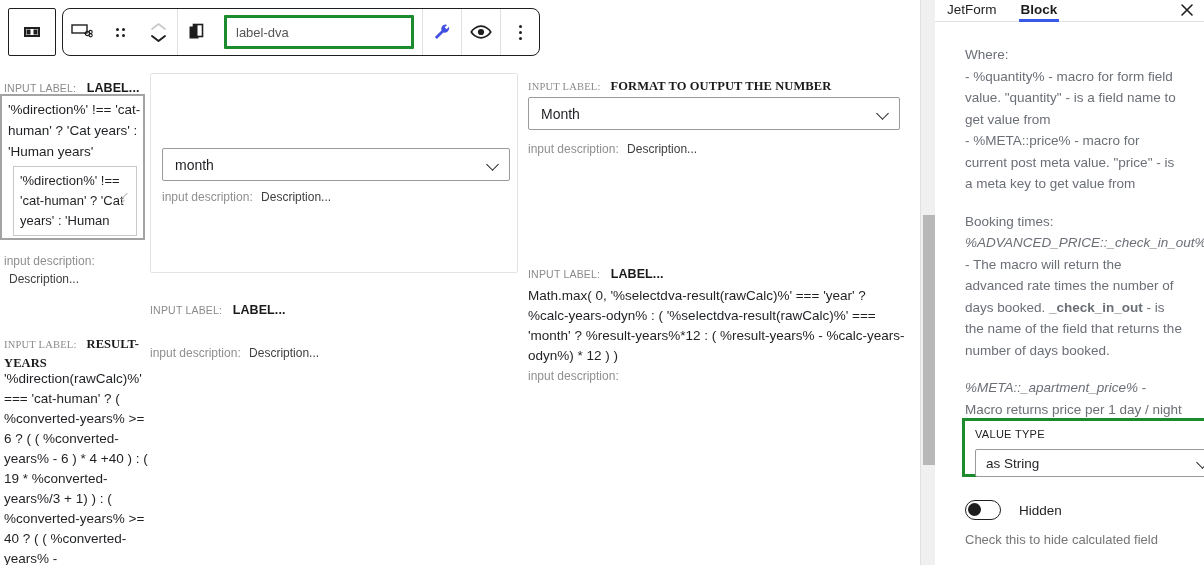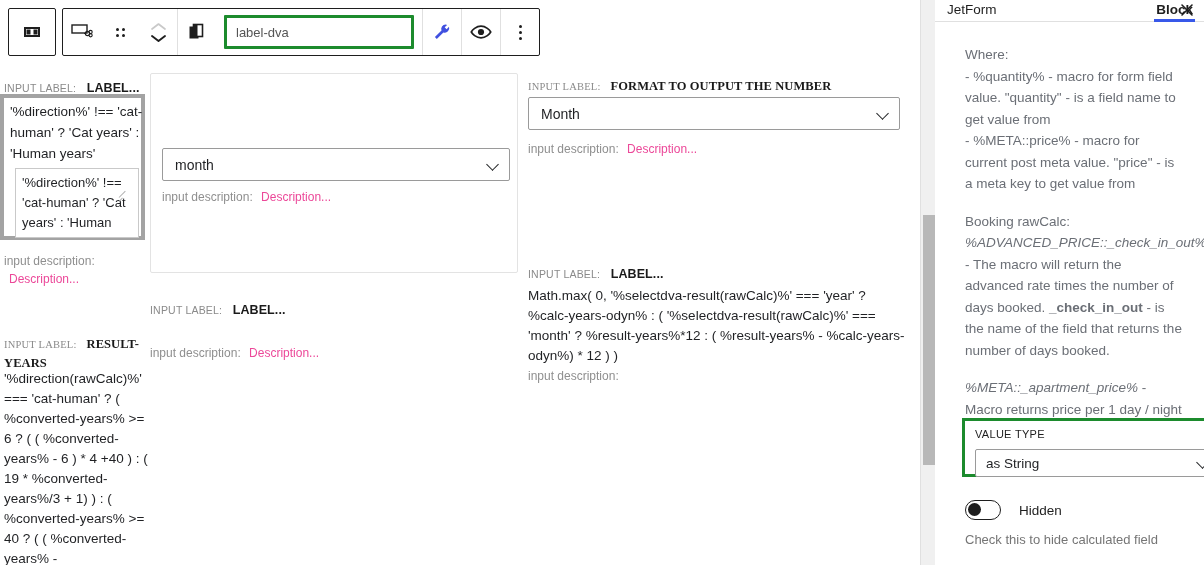--- a/index.html
+++ b/index.html
@@ -155,7 +155,7 @@
   }
   .sb-tabs {
     position:absolute; left:0; top:0; width:270px; height:22px;
-    border-bottom:1px solid #e0e0e0; display:flex; align-items:flex-end;justify-content:space-between;
+    border-bottom:1px solid #e0e0e0; display:flex; align-items:flex-end;
   }
   .sb-tab {
     font-size:13.5px; color:#1e1e1e; padding:0 12px 4px 12px; position:relative;

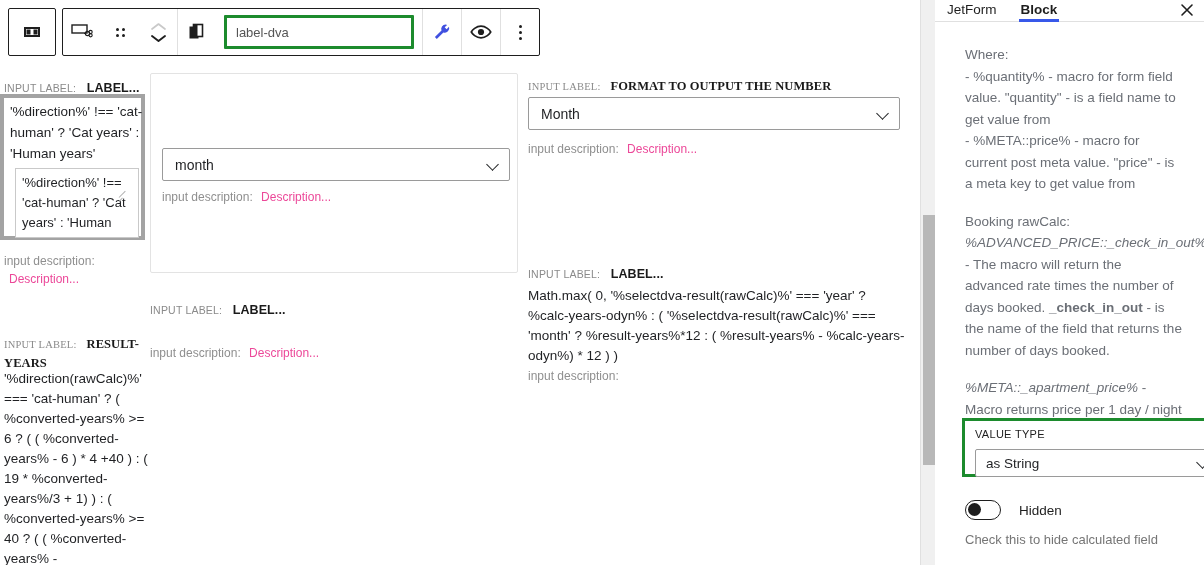--- a/index.html
+++ b/index.html
@@ -22,7 +22,7 @@
   }
   .tb-group {
     position:absolute; left:62px; top:8px; height:48px;
-    border:1px solid #1e1e1e; background:#fff; border-radius:2px;
+    border:1px solid #1e1e1e; background:#fff; border-radius:8px;
     display:flex; align-items:stretch;
   }
   .tb-cell {

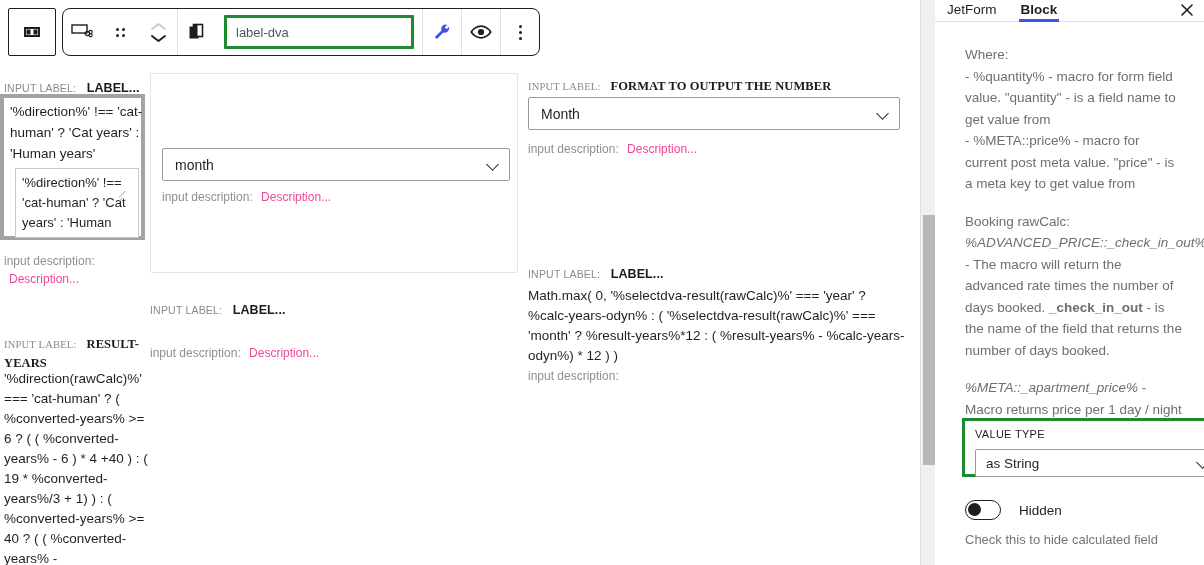--- a/index.html
+++ b/index.html
@@ -68,7 +68,7 @@
   .left-lbl { position:absolute; left:4px; top:6px; }
   .greenbox {
     position:absolute; left:0px; top:22px; width:145px; height:146px;
-    border:4px solid #a3a3a3; background:#fff;
+    border:2px solid #a3a3a3; background:#fff;
   }
   .greenbox .gtext {
     position:absolute; left:6px; top:3px; width:134px;

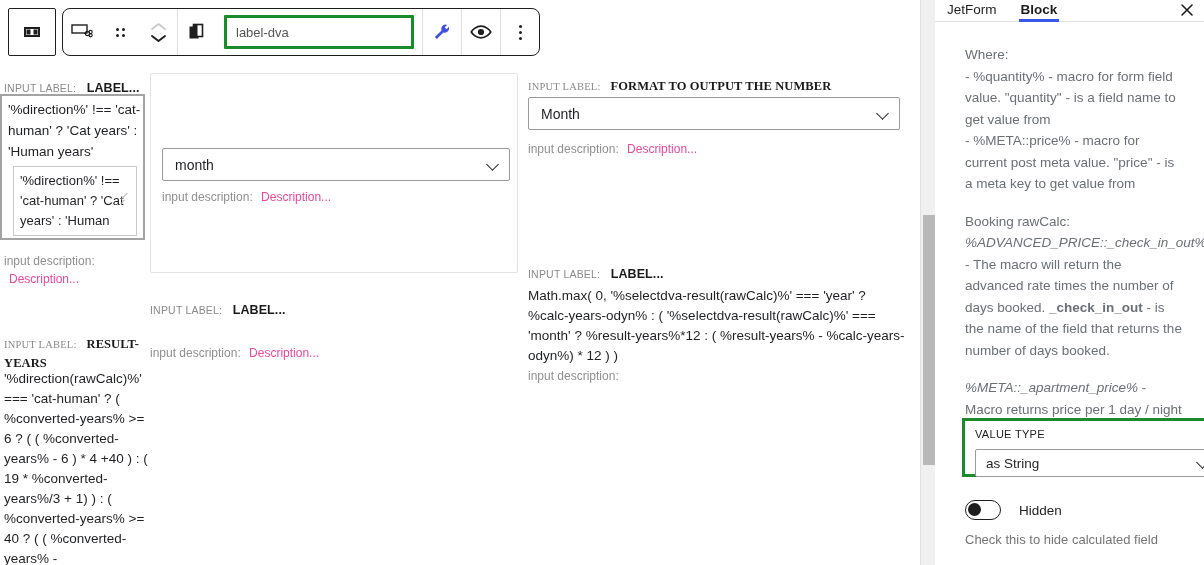--- a/index.html
+++ b/index.html
@@ -59,7 +59,7 @@
     font-size:12px; color:#9a9a9a;
   }
   .desc .k { color:#8f8f8f; }
-  .desc .v { color:#ec4899; }
+  .desc .v { color:#404040; }
 
   .formula { font-size:13.5px; color:#1f2023; line-height:20px; }
 

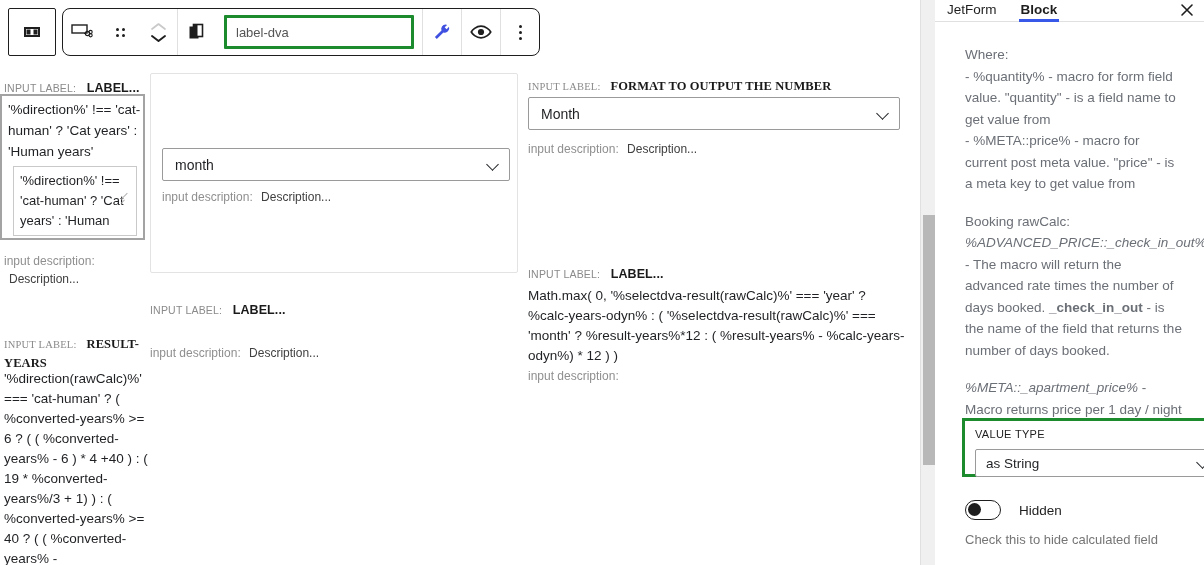--- a/index.html
+++ b/index.html
@@ -403,7 +403,7 @@
           <span>- %META::price% - macro for current post meta value. "price" - is a meta key to get value from</span>
         </p>
         <p class="sb-p">
-          <span>Booking rawCalc:</span><br>
+          <span>Booking times:</span><br>
           <span class="ital">%ADVANCED_PRICE::_check_in_out%</span><span> - The macro will return the advanced rate times the number of days booked. </span><span class="bold">_check_in_out</span><span> - is the name of the field that returns the number of days booked.</span>
         </p>
         <p class="sb-p">

